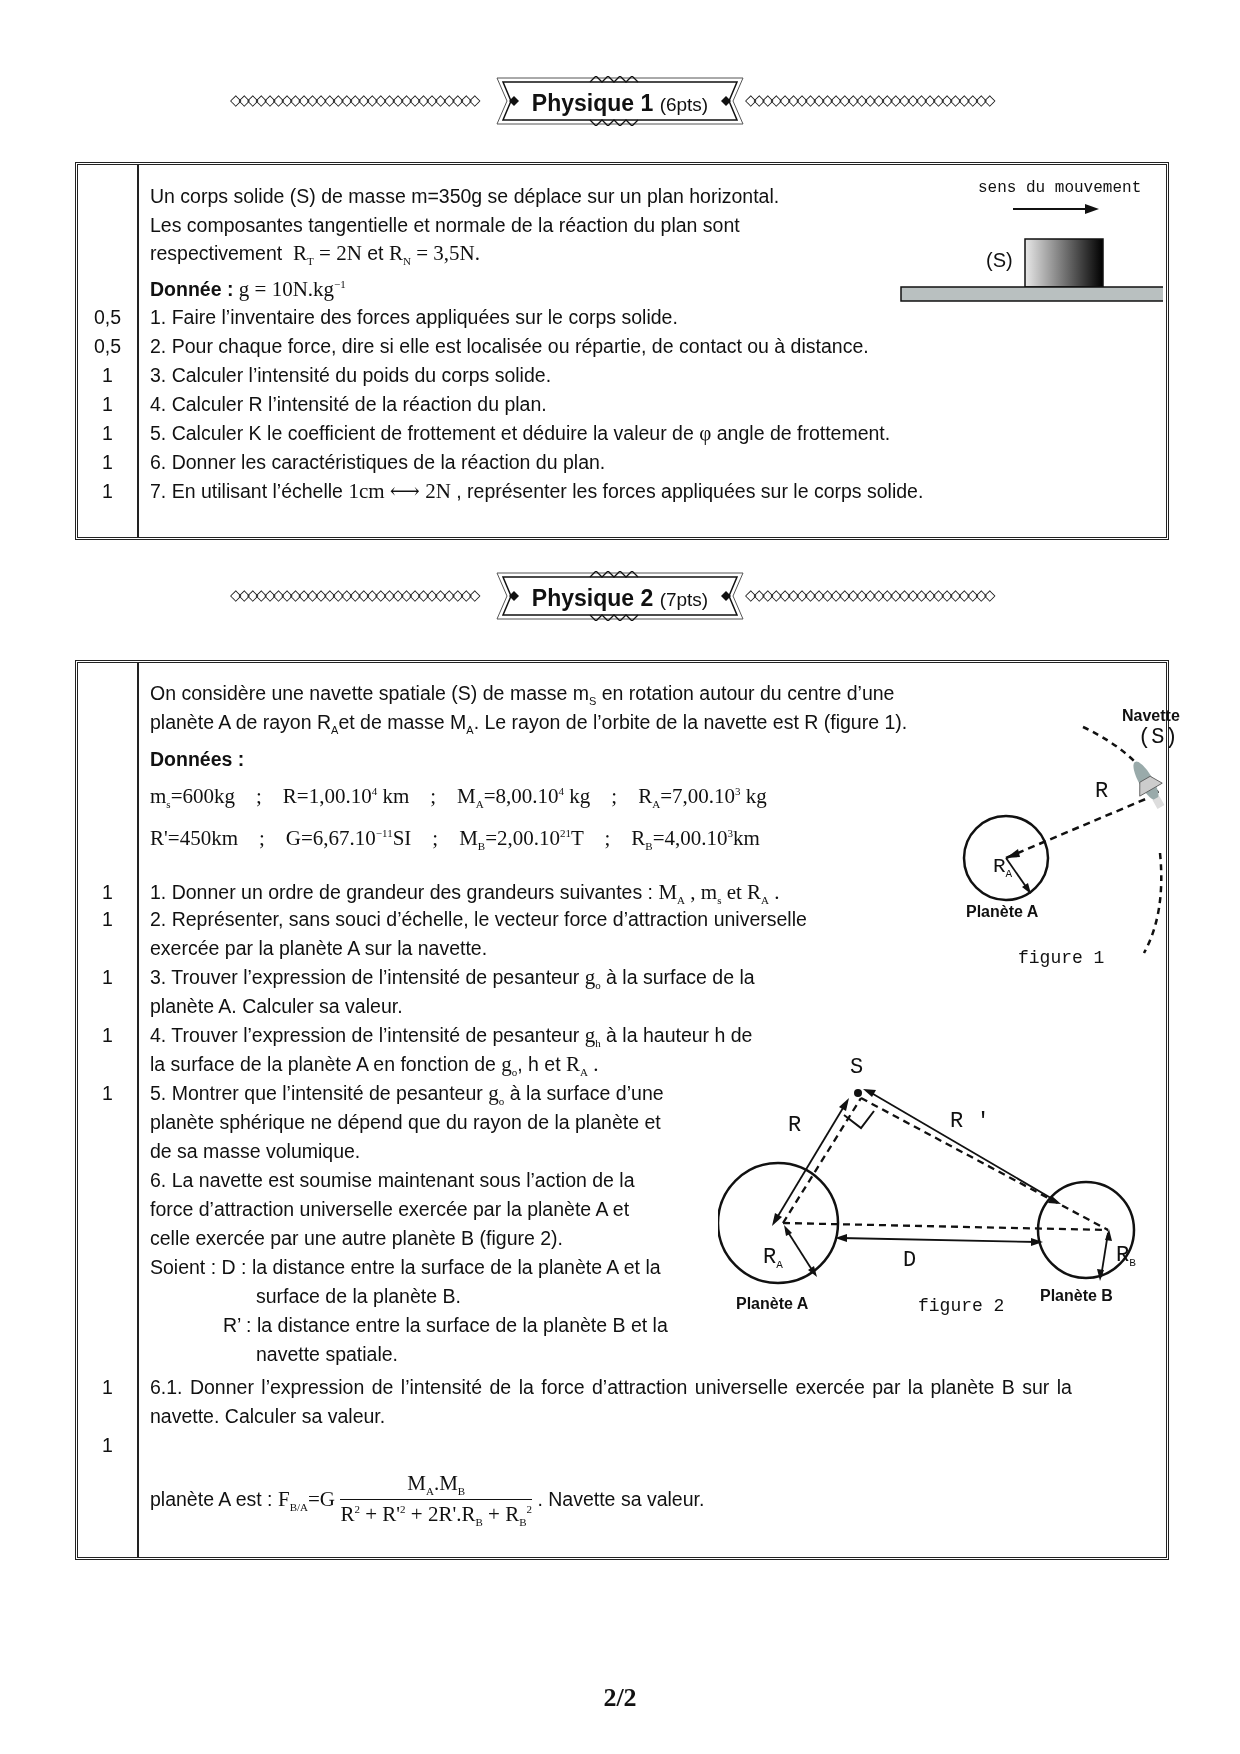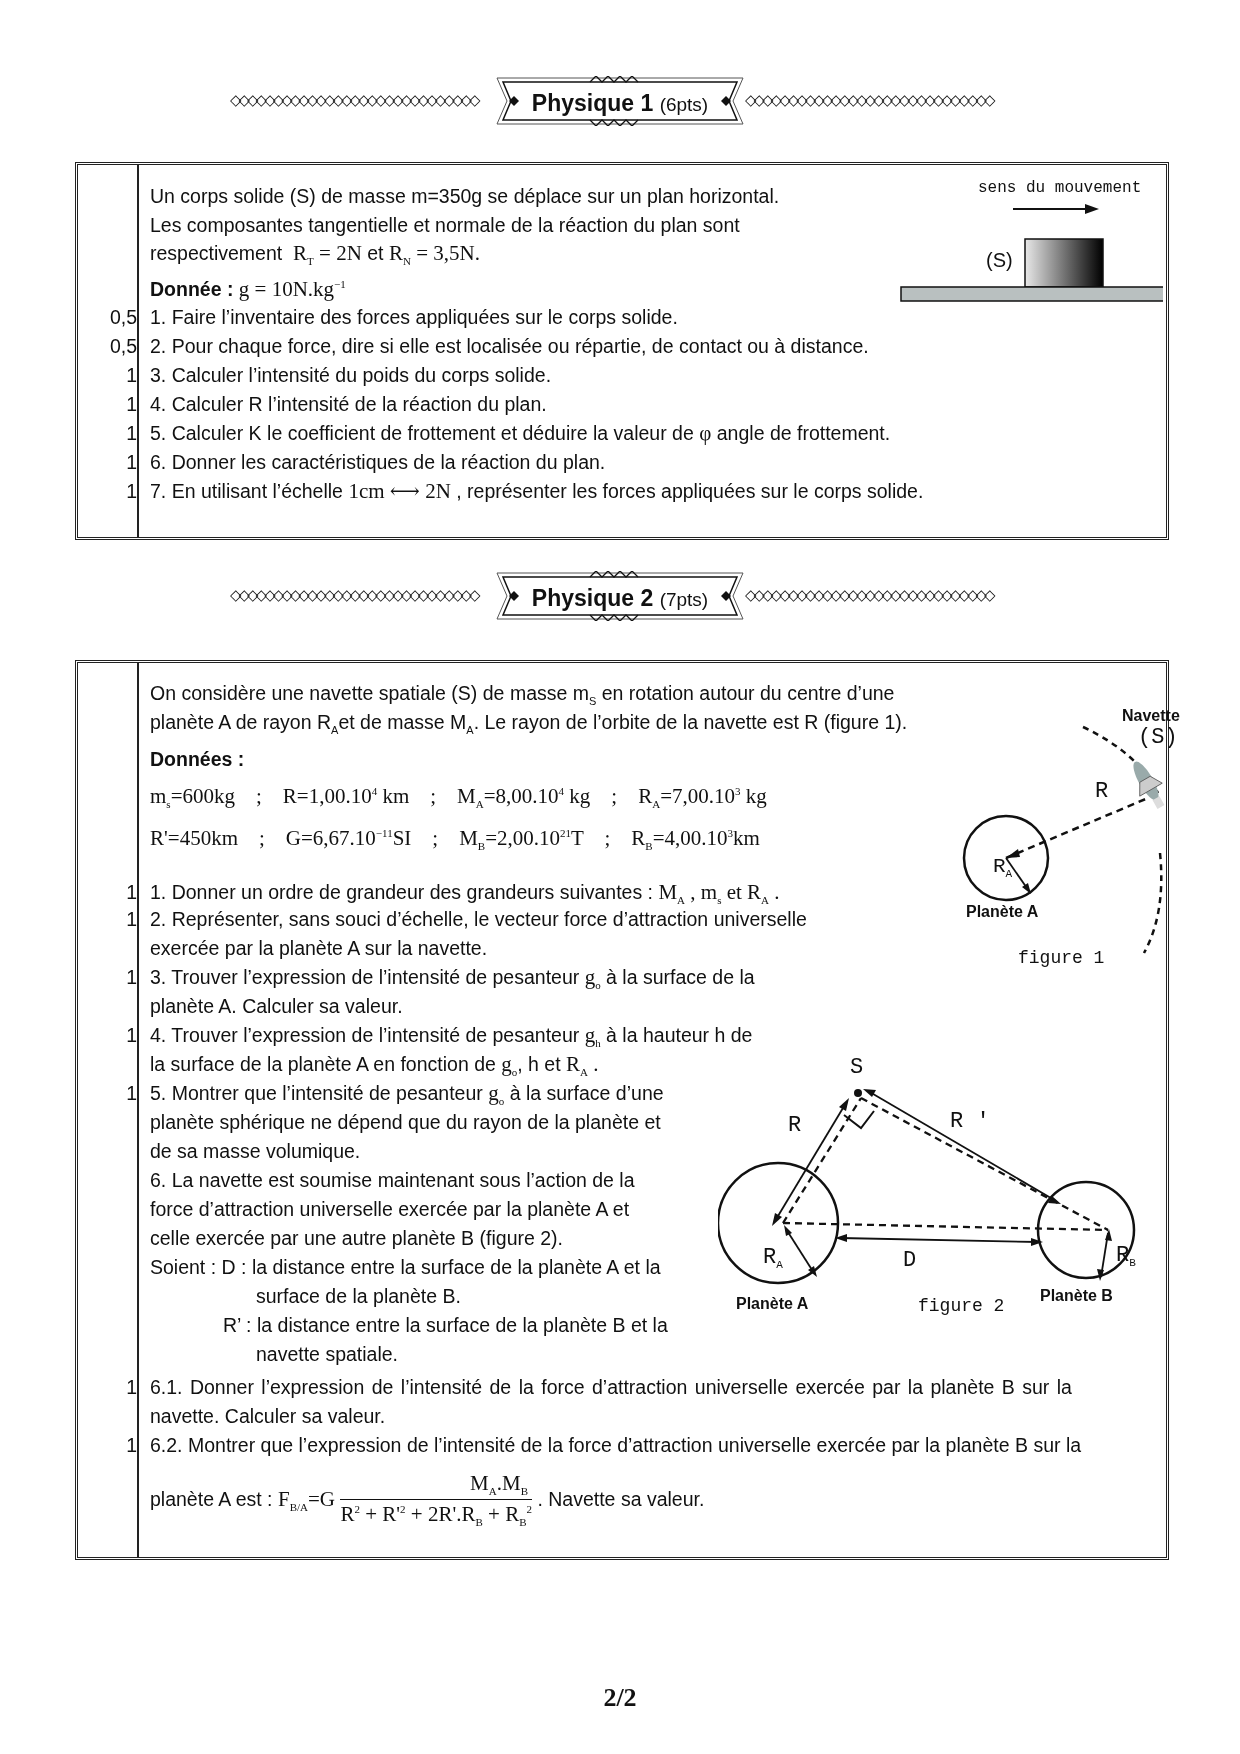--- a/index.html
+++ b/index.html
@@ -22,7 +22,7 @@
   .box { position: absolute; left: 75px; width: 1094px; border: 3px double #222; box-sizing: border-box; }
   .box .divider { position: absolute; top: 0; bottom: 0; left: 59px; width: 2px; background: #222; }
   .line { position: absolute; font-size: 19.5px; line-height: 24px; white-space: nowrap; }
-  .pt { position: absolute; left: 0; width: 59px; text-align: right; font-size: 19.5px; line-height: 24px; }
+  .pt { position: absolute; left: 0; width: 59px; text-align: center; font-size: 19.5px; line-height: 24px; }
   .math { font-family: "Liberation Serif", "DejaVu Serif", serif; font-size: 21px; }
   sub, sup { font-size: 11px; }
   .bold { font-weight: bold; }

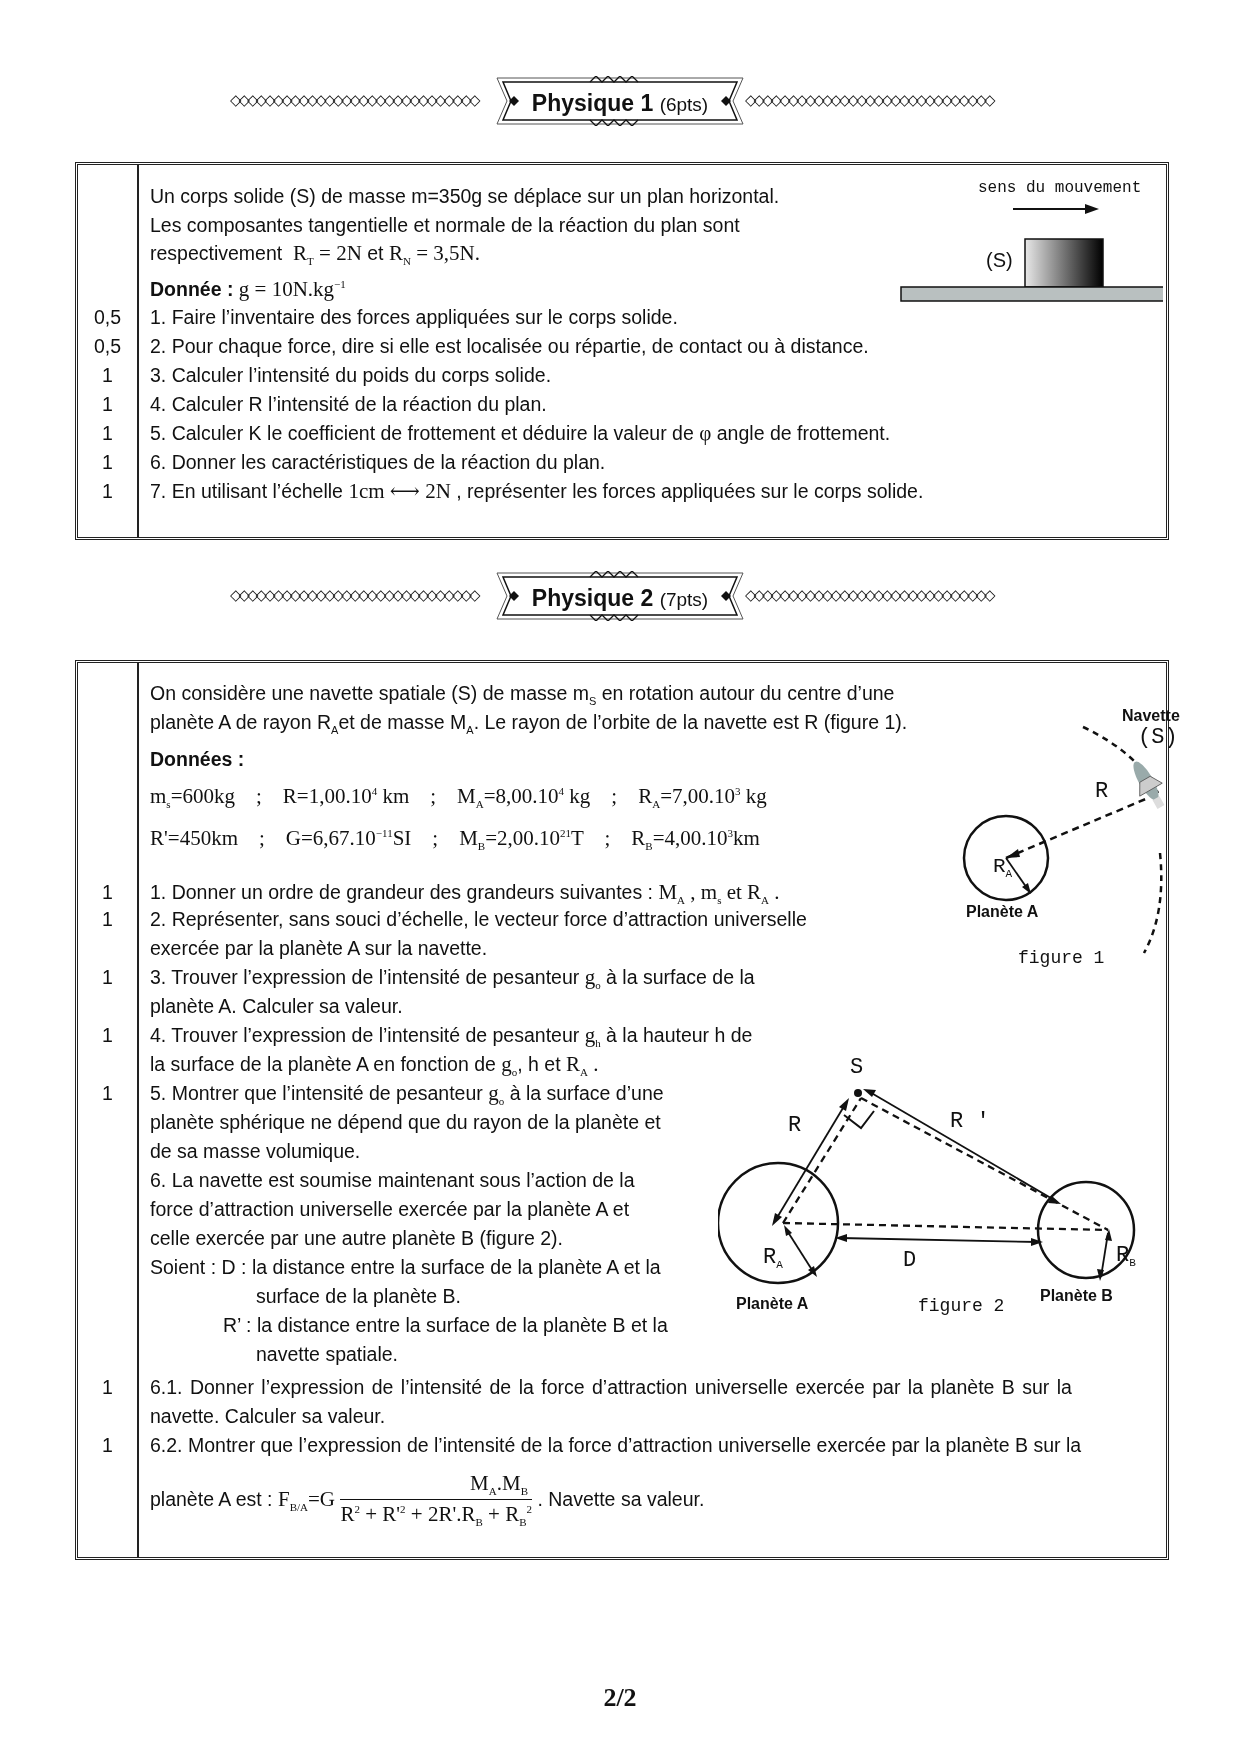--- a/index.html
+++ b/index.html
@@ -281,7 +281,6 @@
   <div class="line" style="left:72px; top:712px; word-spacing:2px;">6.1. Donner l’expression de l’intensité de la force d’attraction universelle exercée par la planète B sur la</div>
   <div class="line" style="left:72px; top:741px;">navette.  Calculer  sa  valeur.</div>
   <div class="pt" style="top:770px;">1</div>
-  <div class="line" style="left:72px; top:770px;">6.2. Montrer que l’expression de l’intensité de la force d’attraction universelle exercée par la planète B sur la</div>
   <div class="line" style="left:72px; top:808px; line-height:normal;">
     <span style="vertical-align:middle;">planète A est :</span>
     <span class="math" style="vertical-align:middle;"><span>F</span><sub>B/A</sub><span>=G</span></span>

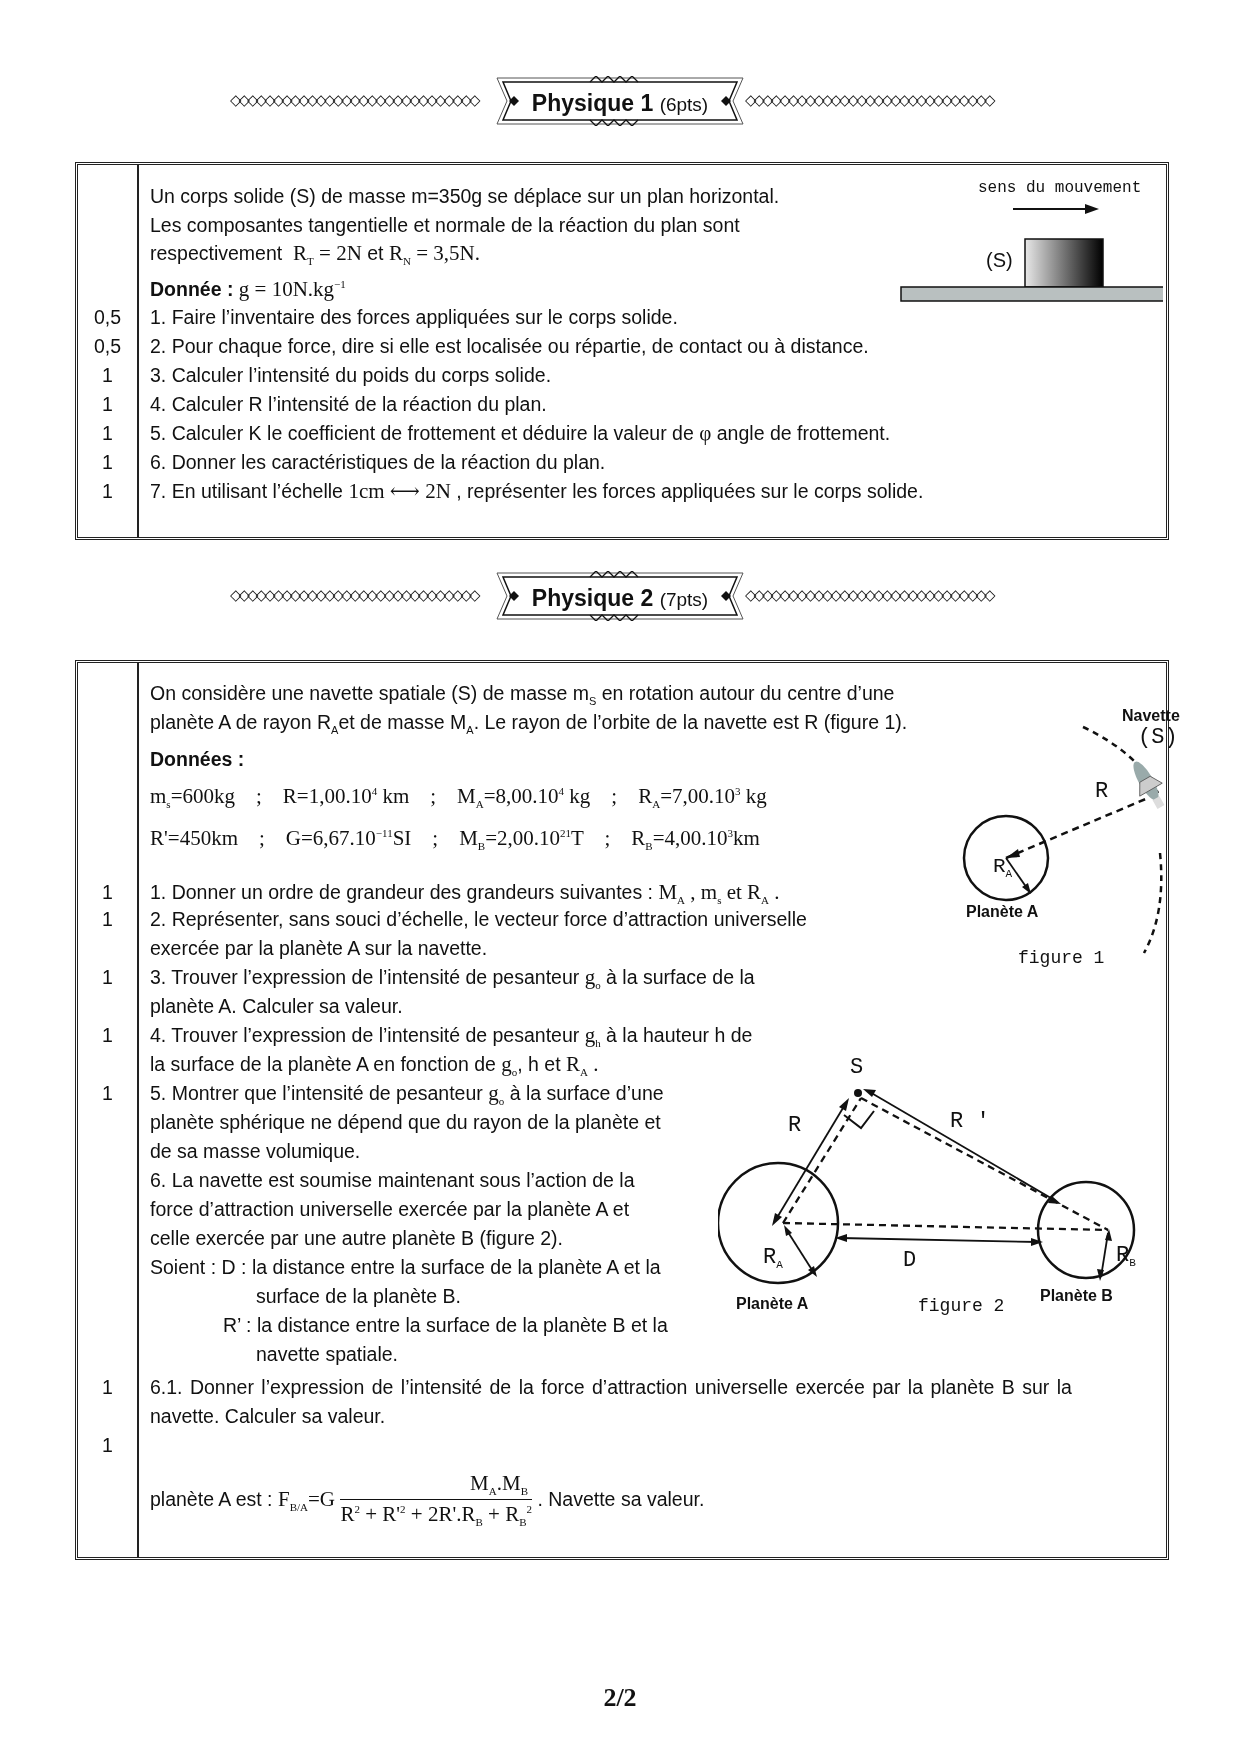--- a/index.html
+++ b/index.html
@@ -30,7 +30,7 @@
   .fig-text { position: absolute; white-space: nowrap; }
   .pagenum { position: absolute; top: 1683px; left: 0; width: 1240px; text-align: center;
              font-family: "Liberation Serif", serif; font-weight: bold; font-size: 26px; }
-  .frac { display: inline-block; vertical-align: middle; text-align: right; }
+  .frac { display: inline-block; vertical-align: middle; text-align: center; }
   .frac .num { display: block; border-bottom: 1.5px solid #111; padding: 0 4px 2px; }
   .frac .den { display: block; padding-top: 2px; }
 </style>

